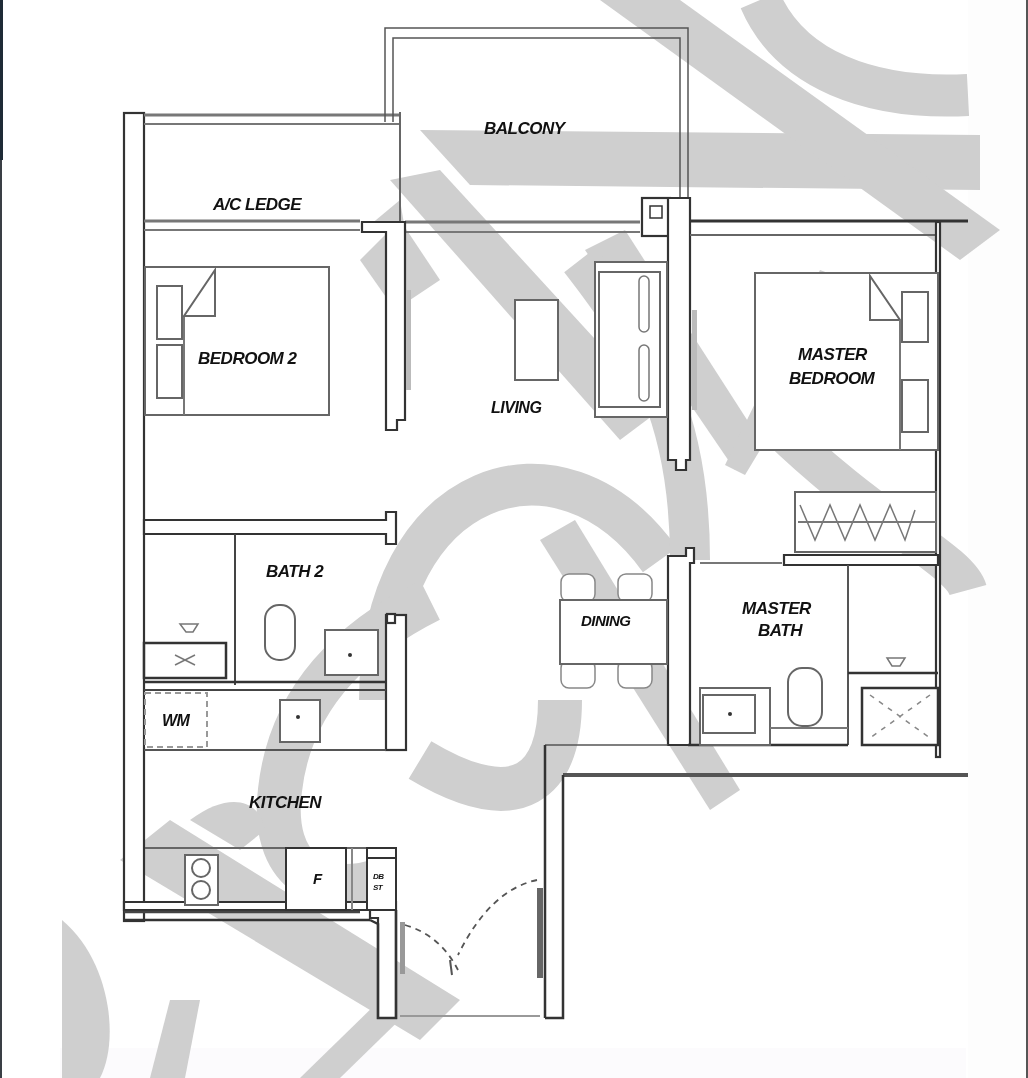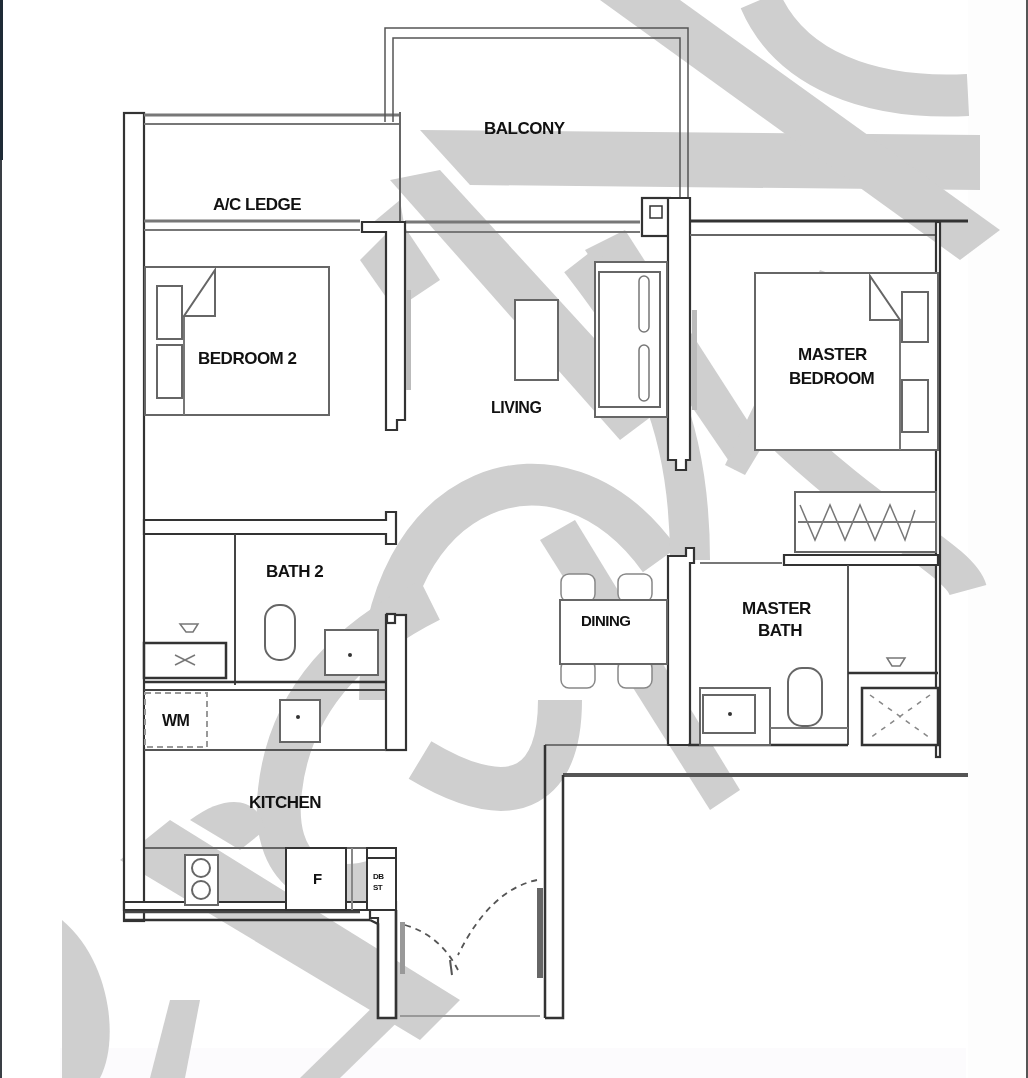--- a/index.html
+++ b/index.html
@@ -4,7 +4,7 @@
 <style>
   html, body { margin: 0; padding: 0; background: #ffffff; }
   body { width: 1028px; height: 1078px; overflow: hidden; position: relative; font-family: "Liberation Sans", sans-serif; }
-  .frame { position: absolute; left: 0; top: 0; width: 1028px; height: 1078px; }
+  .frame { position: absolute; left: 0; top: 0; width: 1028px; height: 1078px; font-style: italic; }
   .left-edge { position: absolute; left: 0; top: 0; width: 2px; height: 1078px; background: #3a3f45; }
   .left-edge-top { position: absolute; left: 0; top: 0; width: 3px; height: 160px; background: #1e2a36; }
   .right-edge { position: absolute; right: 0; top: 0; width: 2px; height: 1078px; background: #555; }

